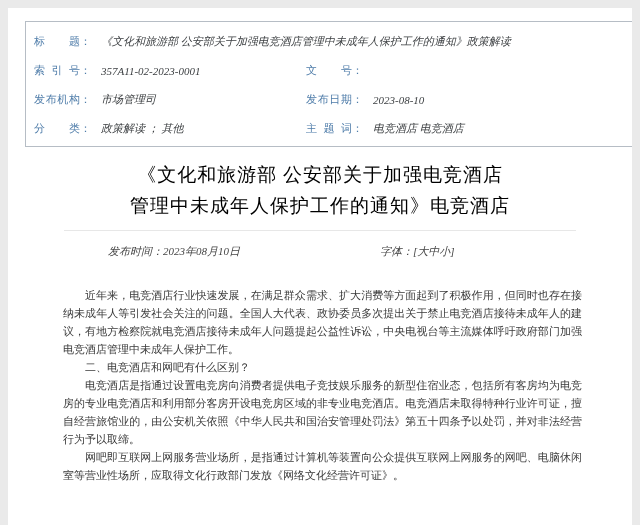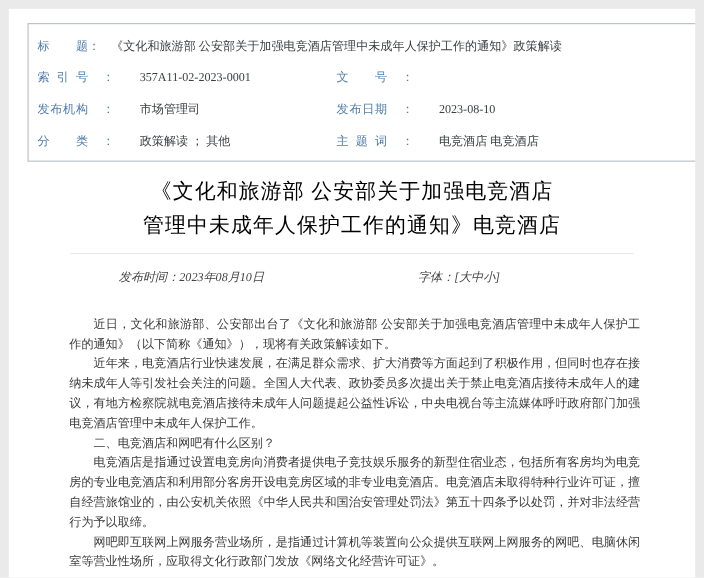--- a/index.html
+++ b/index.html
@@ -43,7 +43,7 @@
     text-align-last: justify;
   }
   .mcolon { color: #4e7ca9; margin-right: 10px; }
-  .mvalue { color: #3d4043; }
+  .mvalue { color: #3d4043; font-style: italic; }
   
   .doc-title {
     margin-top: 12px;

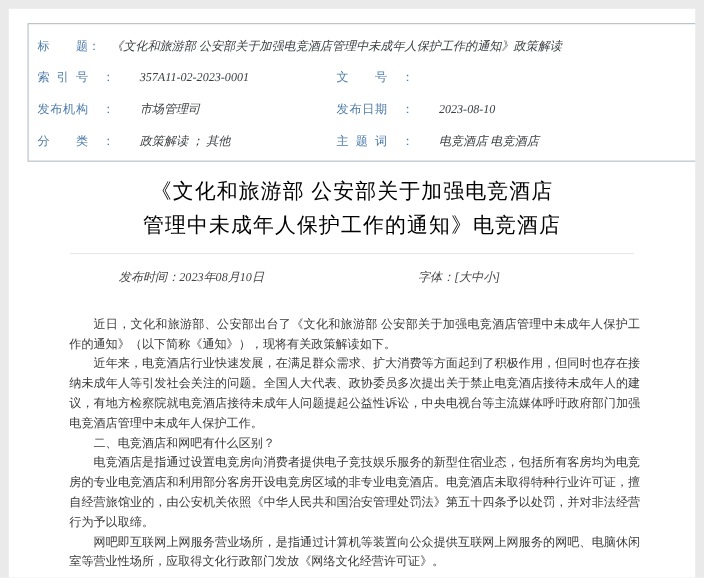--- a/index.html
+++ b/index.html
@@ -32,7 +32,7 @@
     align-items: center;
     white-space: nowrap;
   }
-  .meta-cell { display: flex; align-items: center; gap: 13px; }
+  .meta-cell { display: flex; align-items: center; }
   .meta-cell.left  { width: 272px; flex: 0 0 272px; }
   .meta-cell.right { flex: 1; }
   .mlabel {

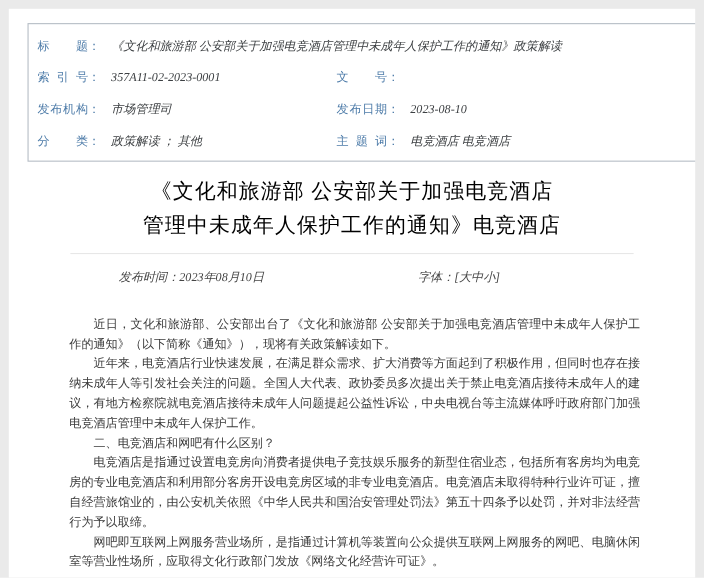--- a/index.html
+++ b/index.html
@@ -146,7 +146,6 @@
   </div>
 
   <div class="article-body">
-    <p>近日，文化和旅游部、公安部出台了《文化和旅游部 公安部关于加强电竞酒店管理中未成年人保护工作的通知》（以下简称《通知》），现将有关政策解读如下。</p>
     <p>近年来，电竞酒店行业快速发展，在满足群众需求、扩大消费等方面起到了积极作用，但同时也存在接纳未成年人等引发社会关注的问题。全国人大代表、政协委员多次提出关于禁止电竞酒店接待未成年人的建议，有地方检察院就电竞酒店接待未成年人问题提起公益性诉讼，中央电视台等主流媒体呼吁政府部门加强电竞酒店管理中未成年人保护工作。</p>
     <p>二、电竞酒店和网吧有什么区别？</p>
     <p>电竞酒店是指通过设置电竞房向消费者提供电子竞技娱乐服务的新型住宿业态，包括所有客房均为电竞房的专业电竞酒店和利用部分客房开设电竞房区域的非专业电竞酒店。电竞酒店未取得特种行业许可证，擅自经营旅馆业的，由公安机关依照《中华人民共和国治安管理处罚法》第五十四条予以处罚，并对非法经营行为予以取缔。</p>

